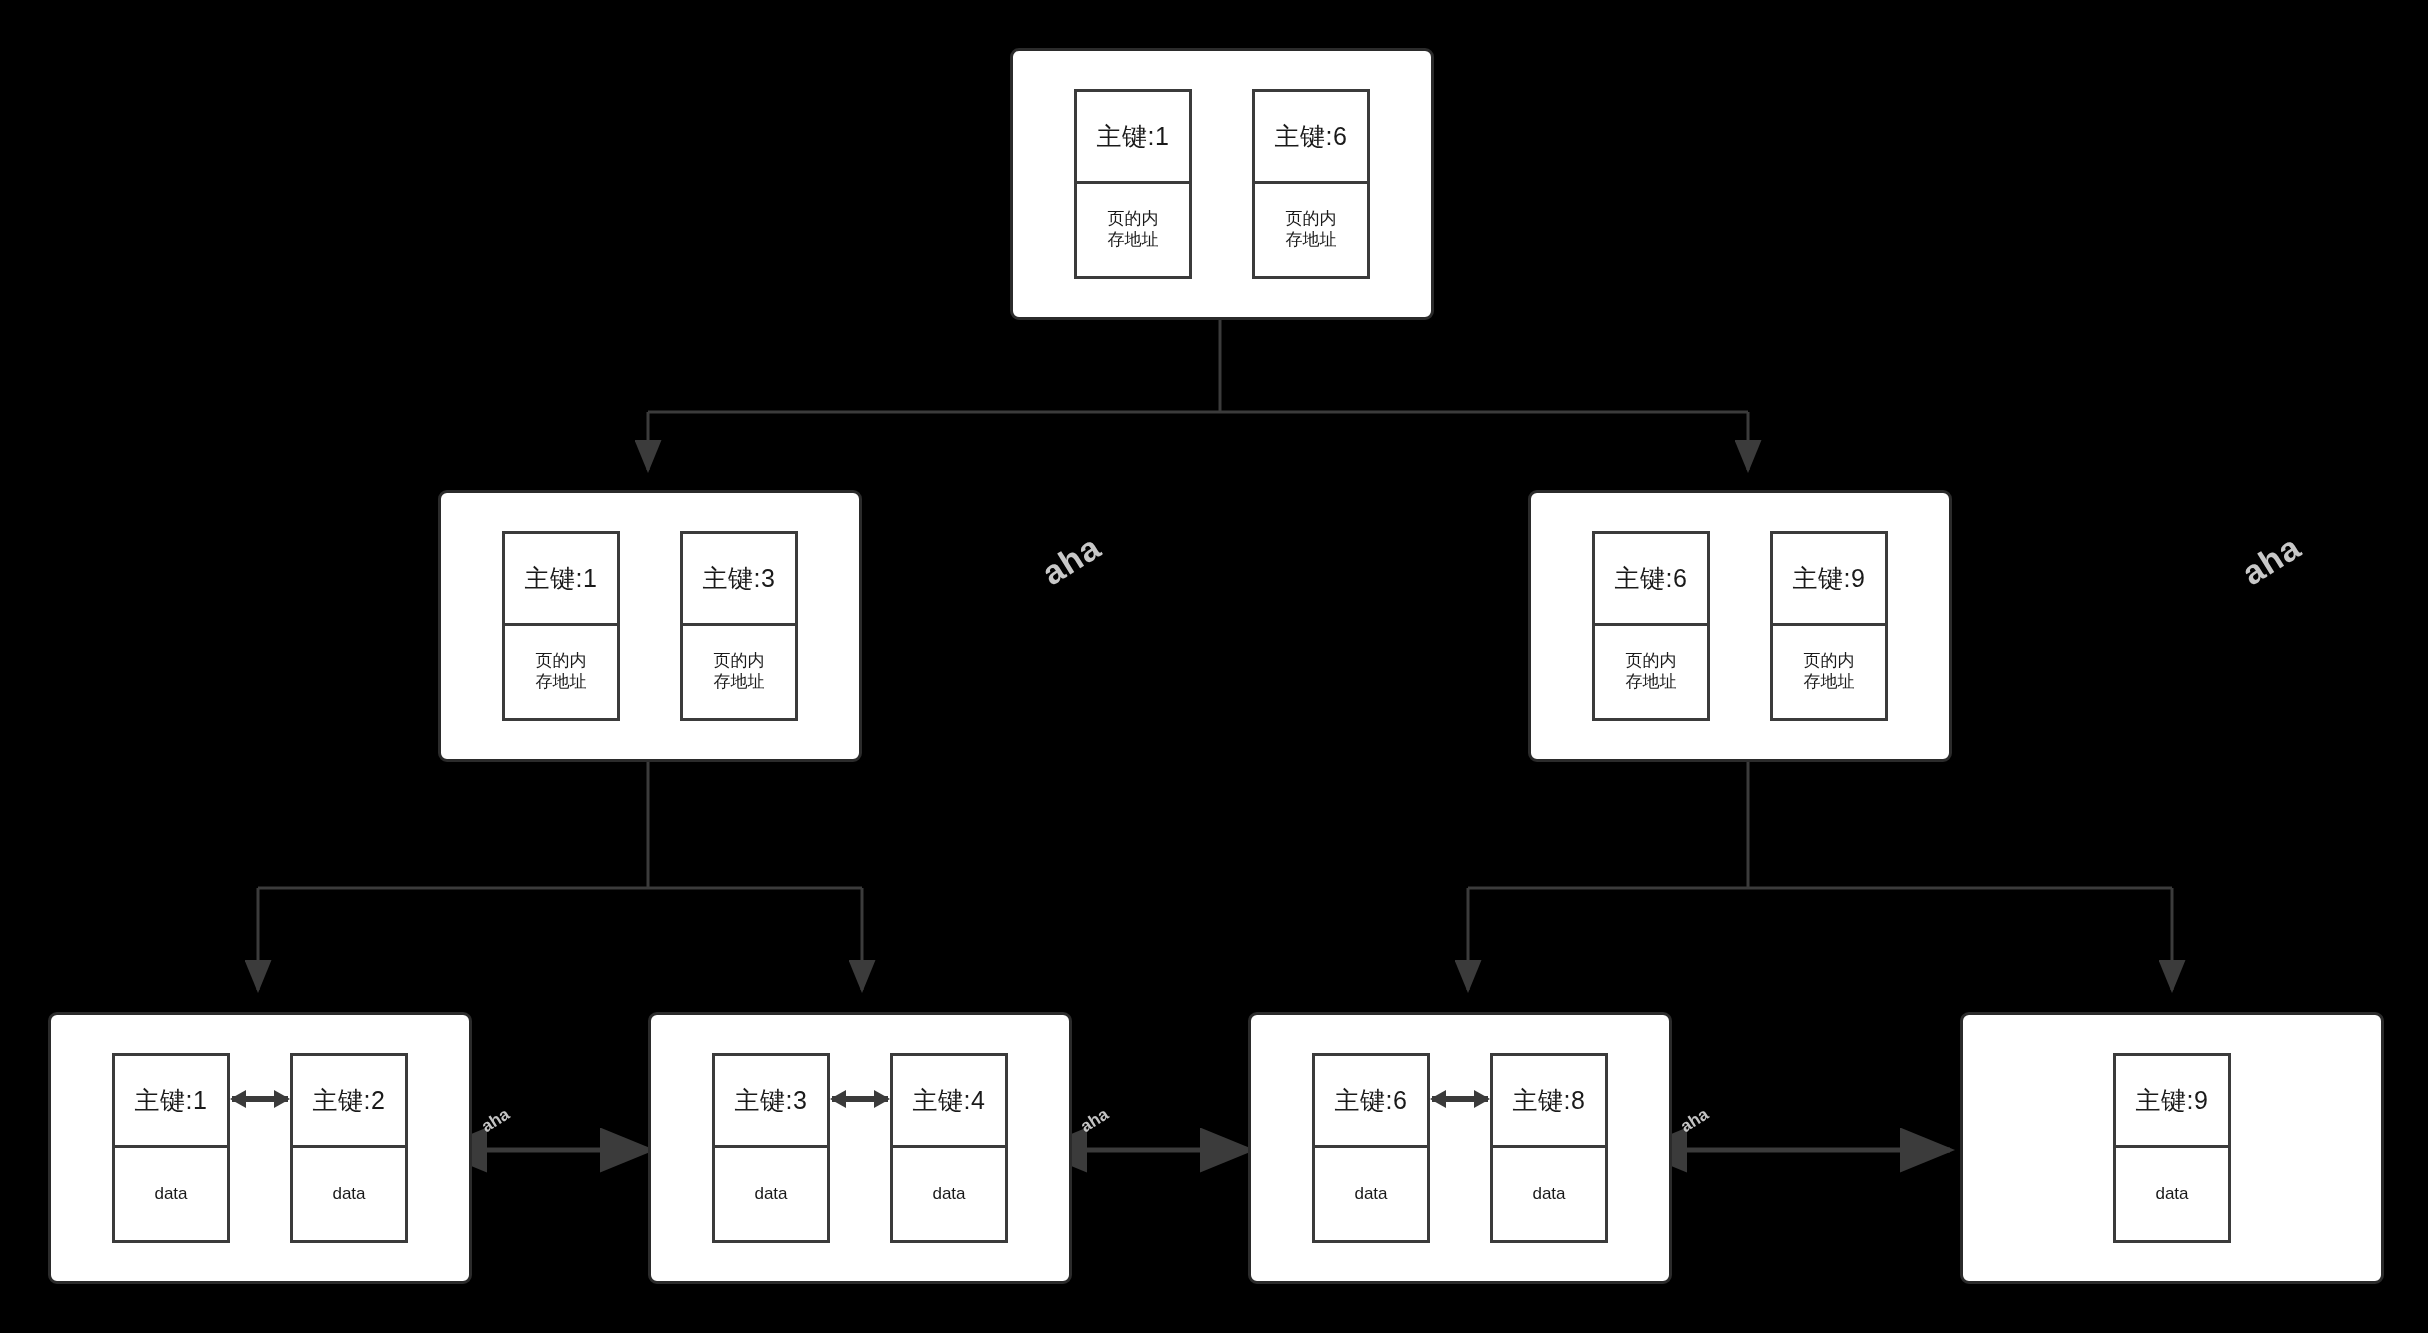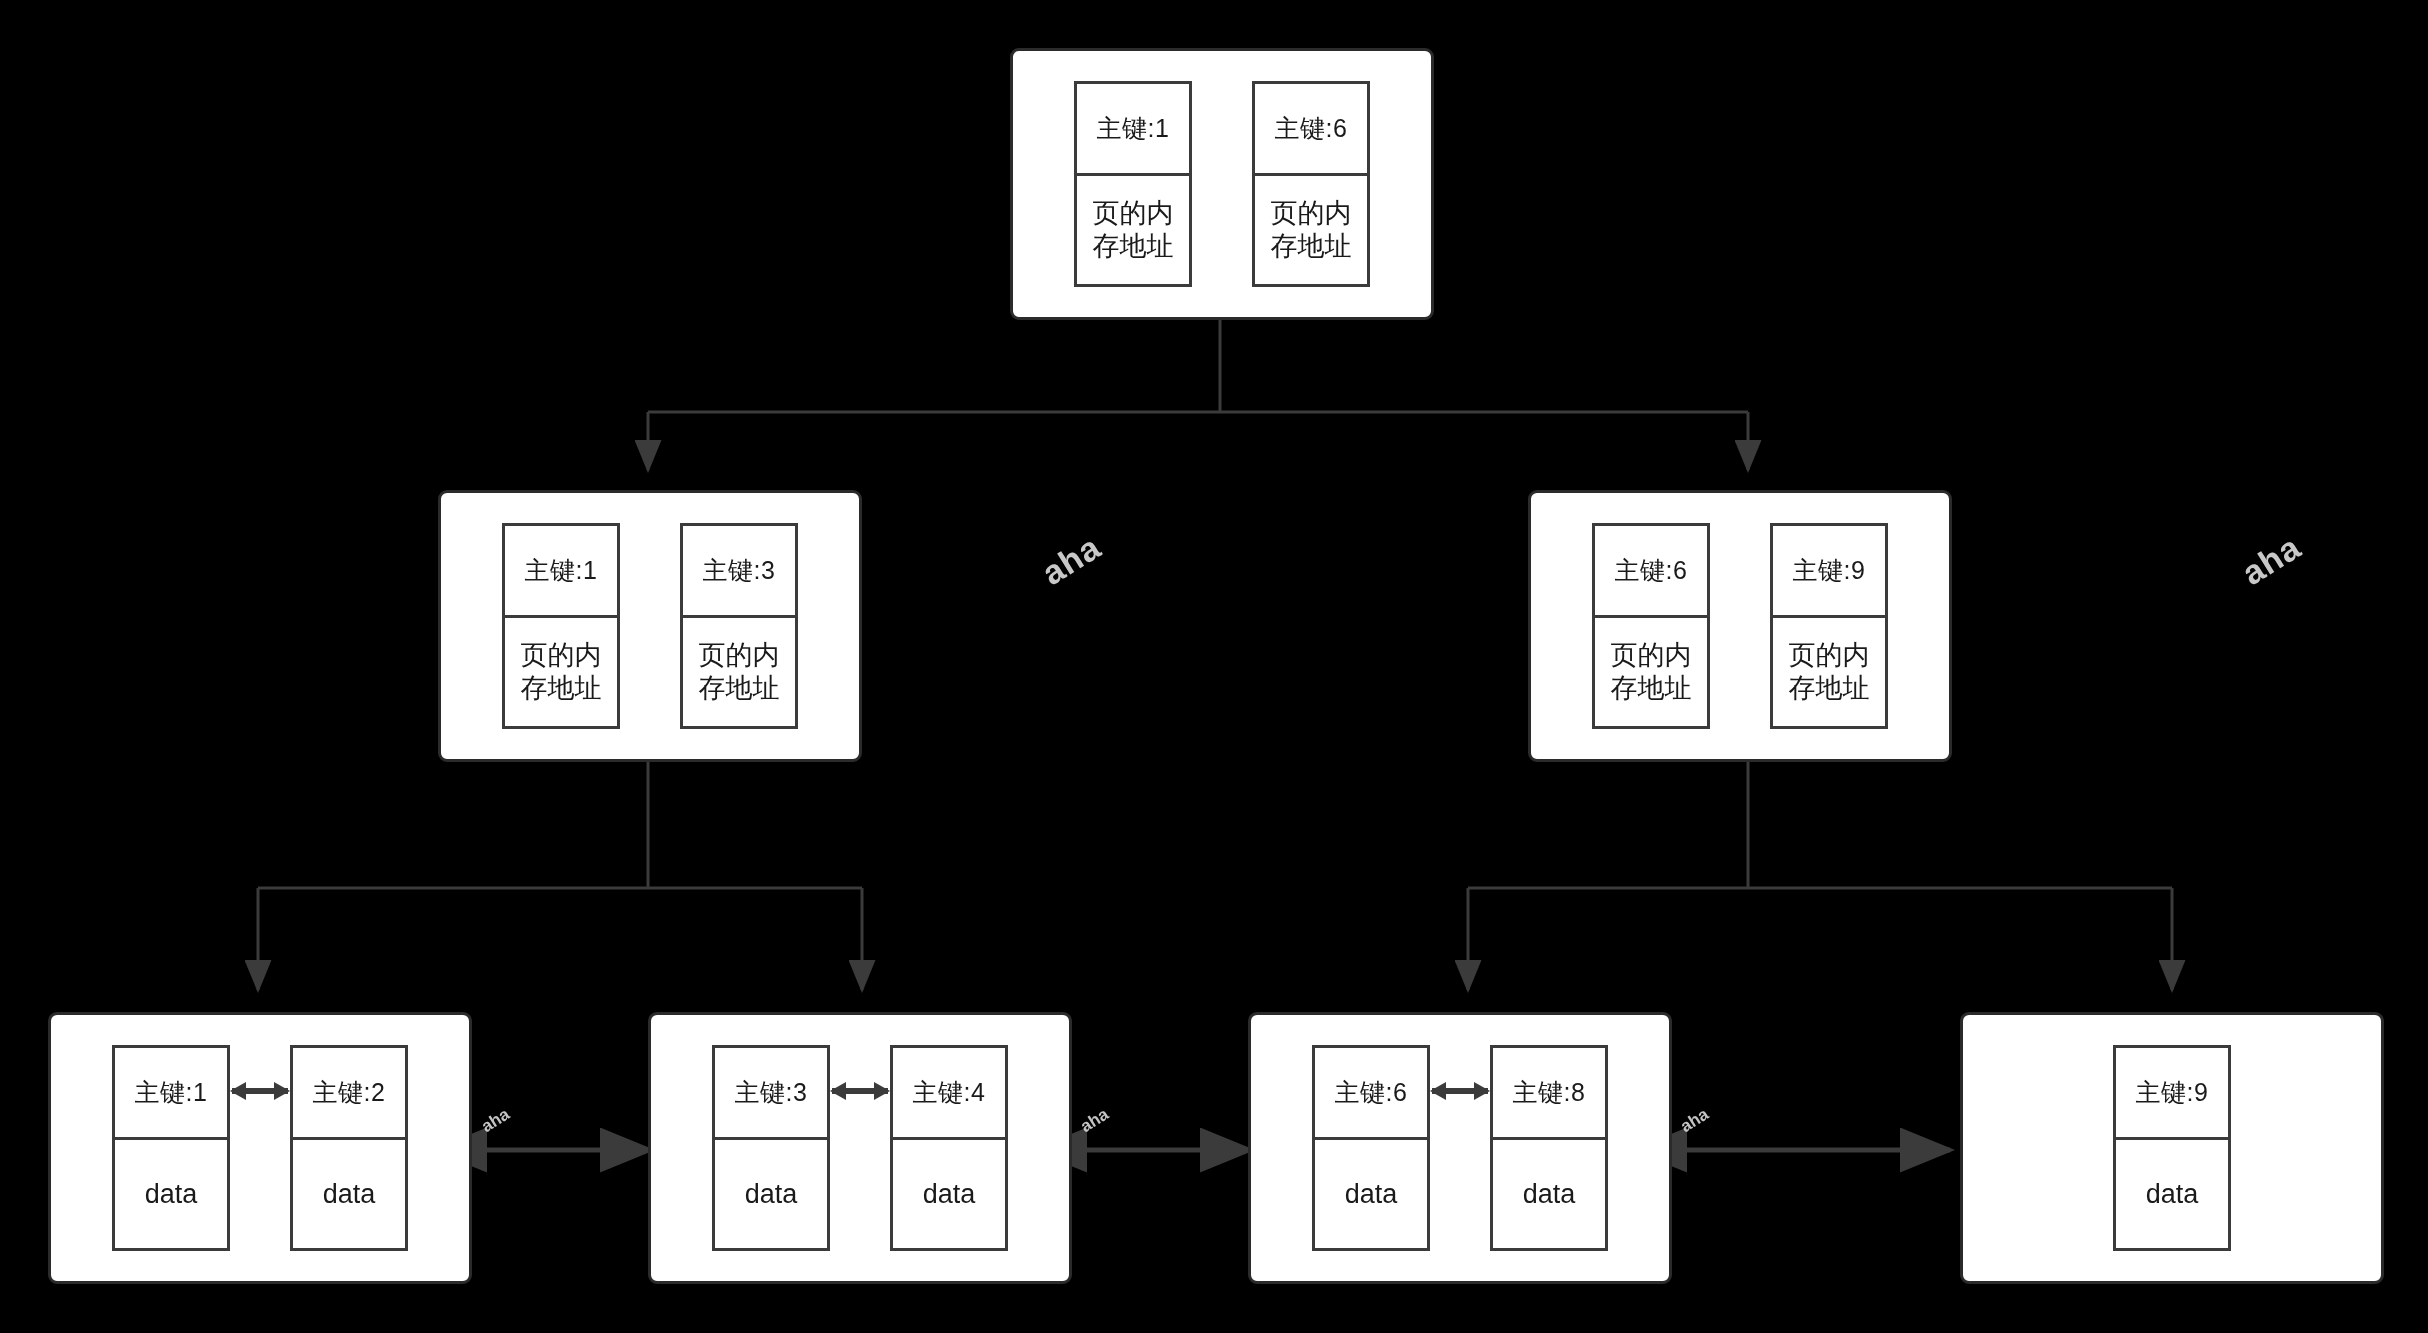--- a/index.html
+++ b/index.html
@@ -57,12 +57,12 @@
     white-space: nowrap;
   }
   .cell-val {
-    height: 108px;
+    height: 92px;
     display: flex;
     align-items: center;
     justify-content: center;
     box-sizing: border-box;
-    font-size: 27px;
+    font-size: 17px;
     color: #1a1a1a;
     text-align: center;
     line-height: 1.22;

